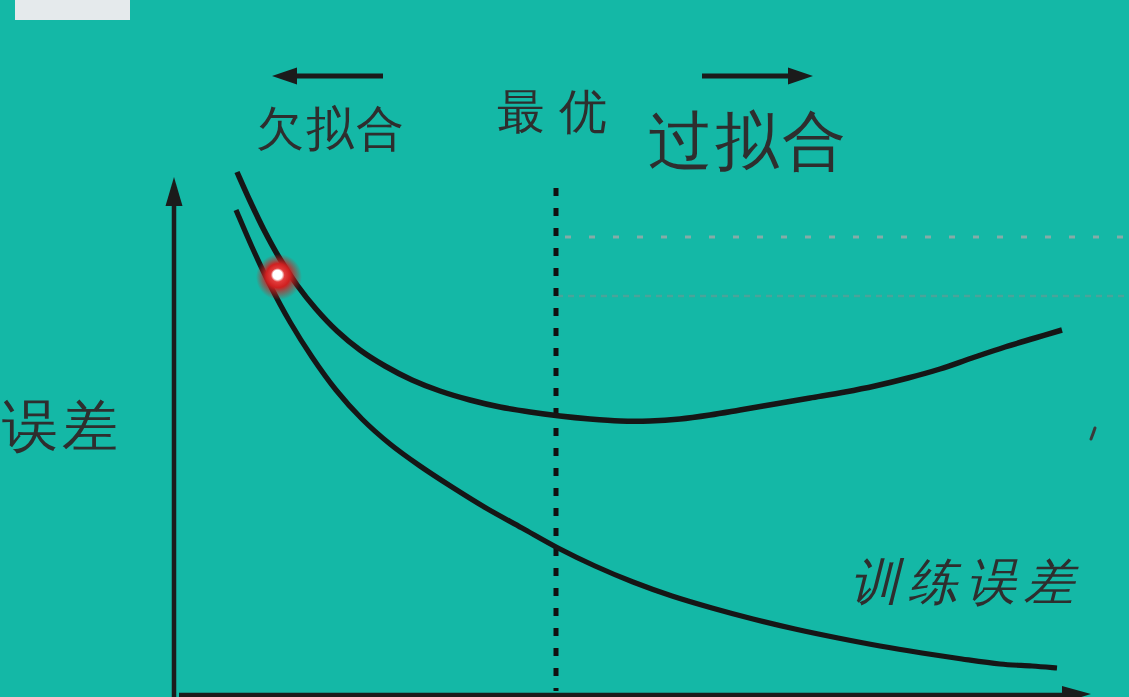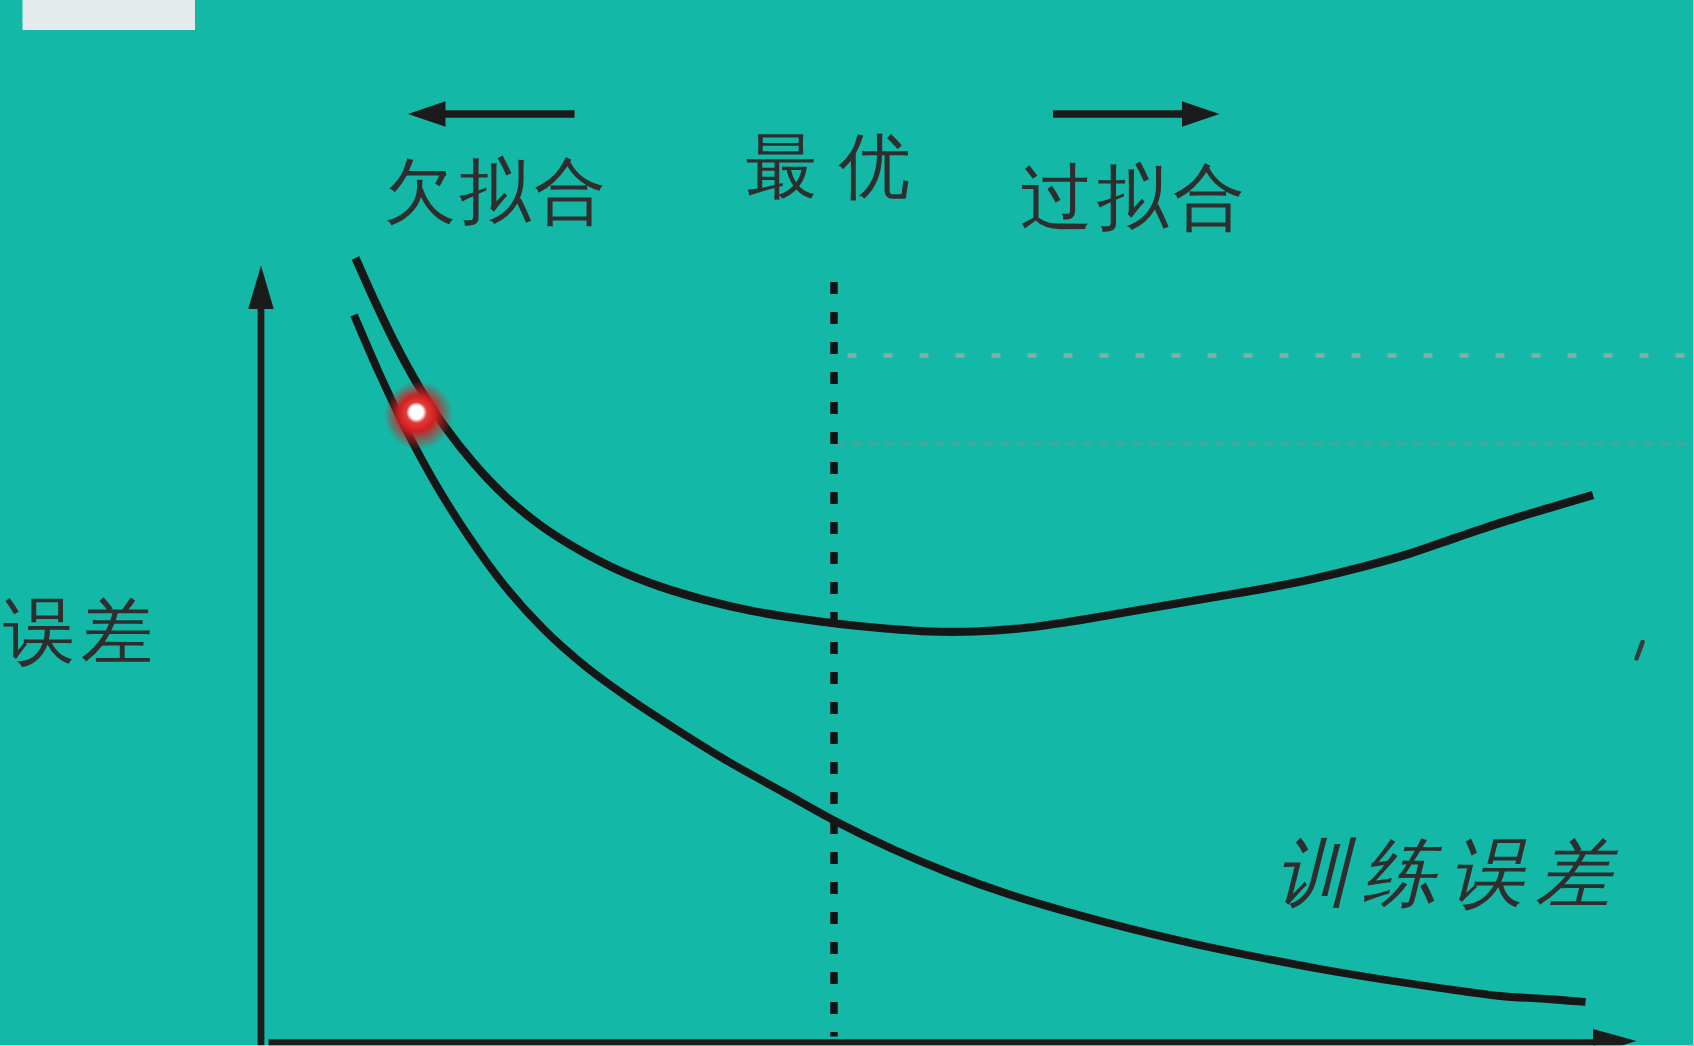--- a/index.html
+++ b/index.html
@@ -32,7 +32,7 @@
   }
   .lbl-underfit { left: 256px; top: 103px; font-size: 48px; letter-spacing: 2px; }
   .lbl-optimal  { left: 497px; top: 86px;  font-size: 48px; letter-spacing: 14px; }
-  .lbl-overfit  { left: 680px; top: 107px; font-size: 48px; letter-spacing: 3px; }
+  .lbl-overfit  { left: 648px; top: 107px; font-size: 64px; letter-spacing: 3px; }
   .lbl-error    { left: 2px;   top: 396px; font-size: 48px; letter-spacing: 4px; }
   .lbl-gen      { left: 812px; top: 431px; font-size: 52px; letter-spacing: 7px; }
   .lbl-train    { left: 850px; top: 555px; font-size: 50px; letter-spacing: 8px; font-style: italic; }

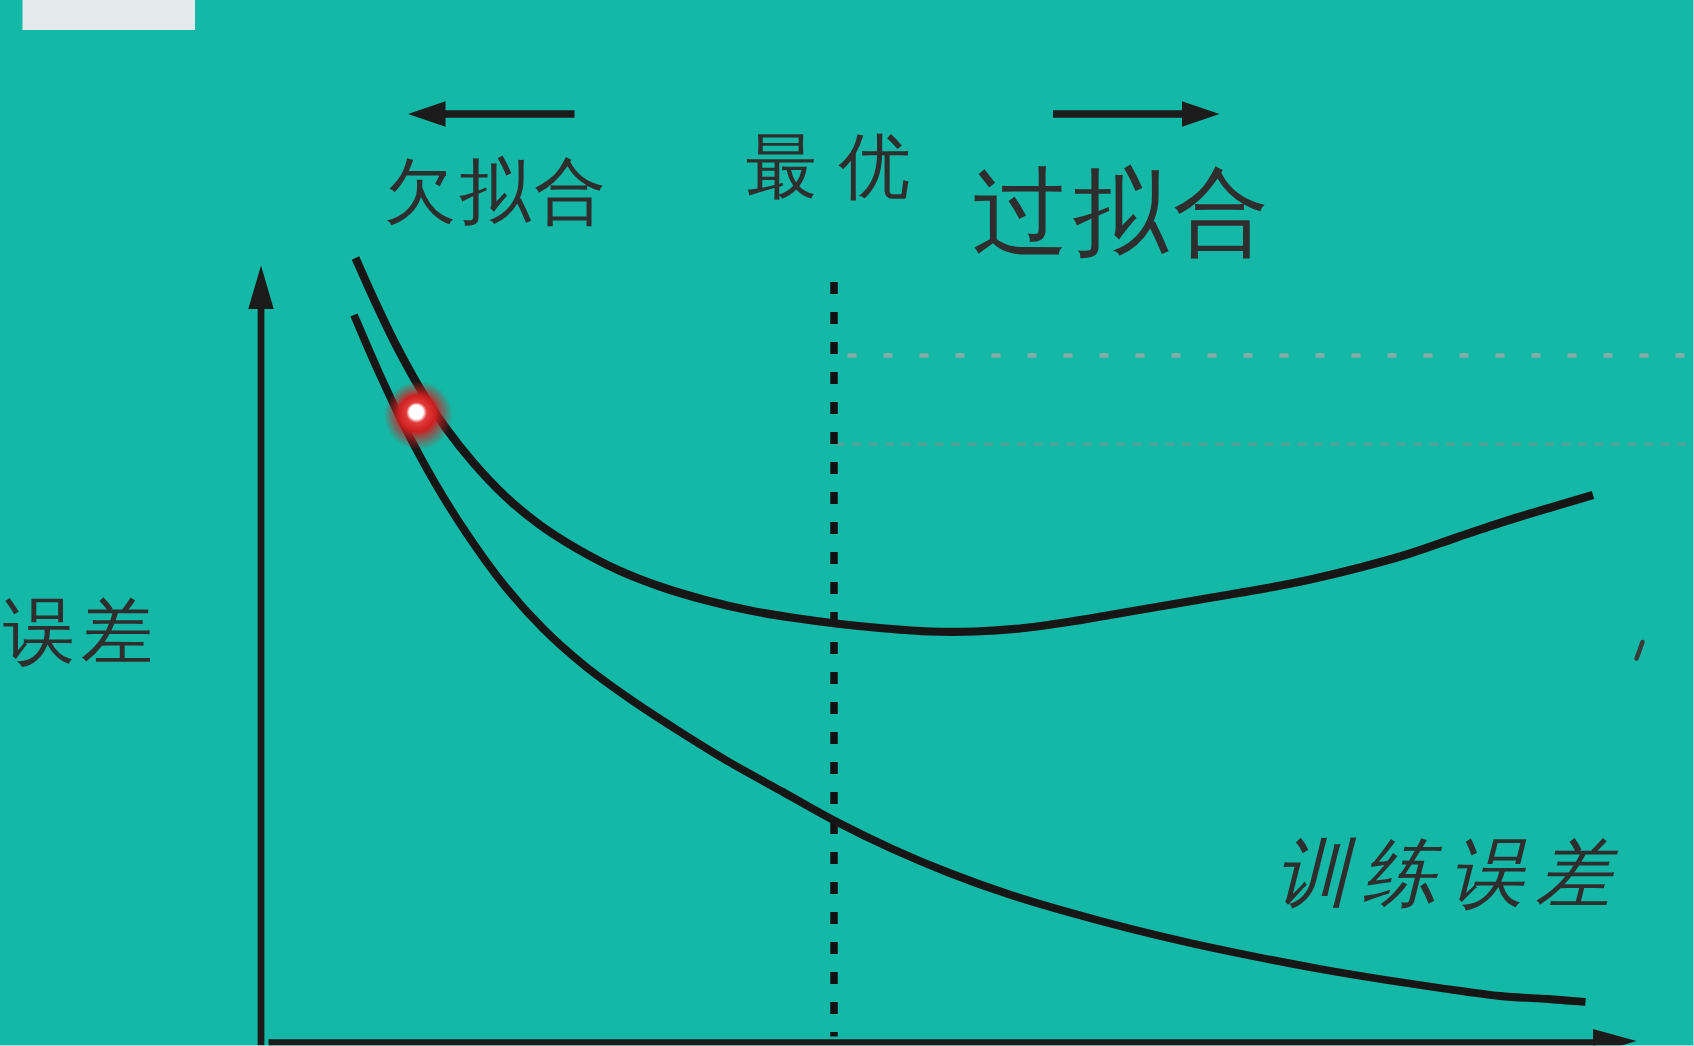--- a/index.html
+++ b/index.html
@@ -33,7 +33,7 @@
   .lbl-underfit { left: 256px; top: 103px; font-size: 48px; letter-spacing: 2px; }
   .lbl-optimal  { left: 497px; top: 86px;  font-size: 48px; letter-spacing: 14px; }
   .lbl-overfit  { left: 648px; top: 107px; font-size: 64px; letter-spacing: 3px; }
-  .lbl-error    { left: 2px;   top: 396px; font-size: 48px; letter-spacing: 4px; }
+  .lbl-error    { left: 2px;   top: 396px; font-size: 56px; letter-spacing: 4px; }
   .lbl-gen      { left: 812px; top: 431px; font-size: 52px; letter-spacing: 7px; }
   .lbl-train    { left: 850px; top: 555px; font-size: 50px; letter-spacing: 8px; font-style: italic; }
 </style>

